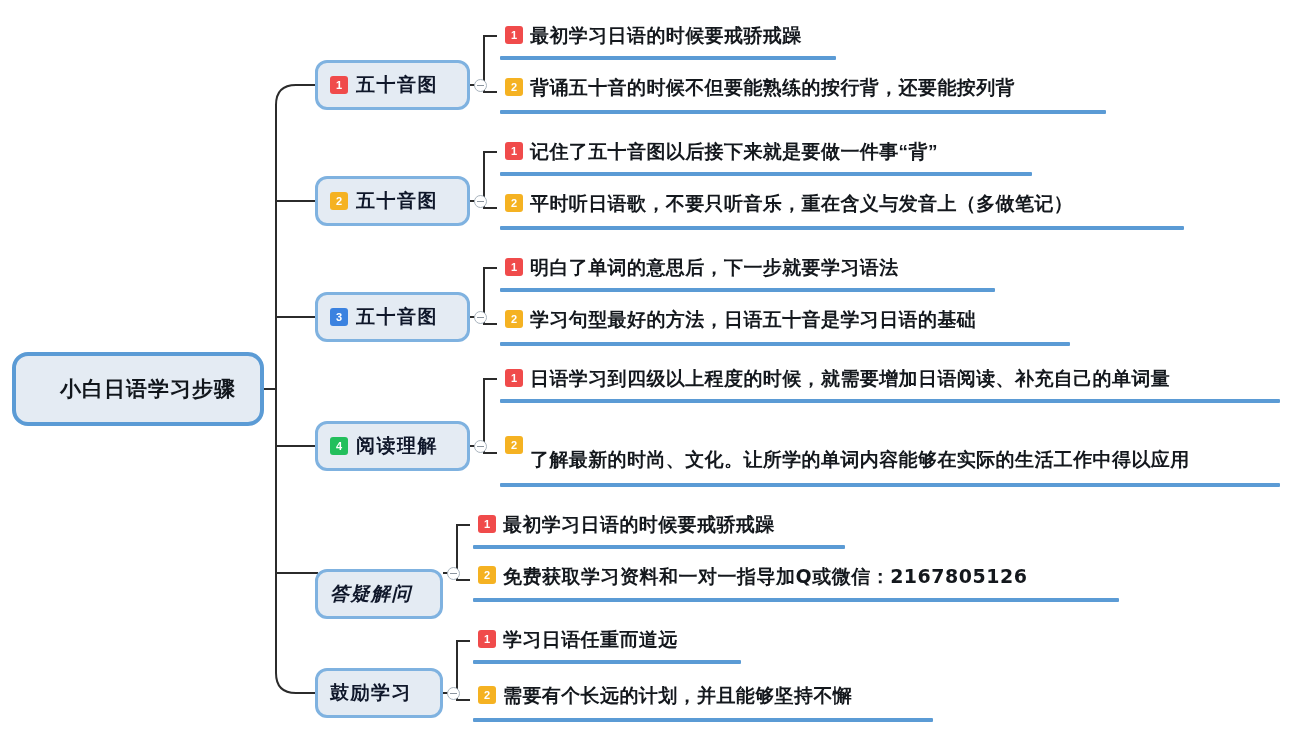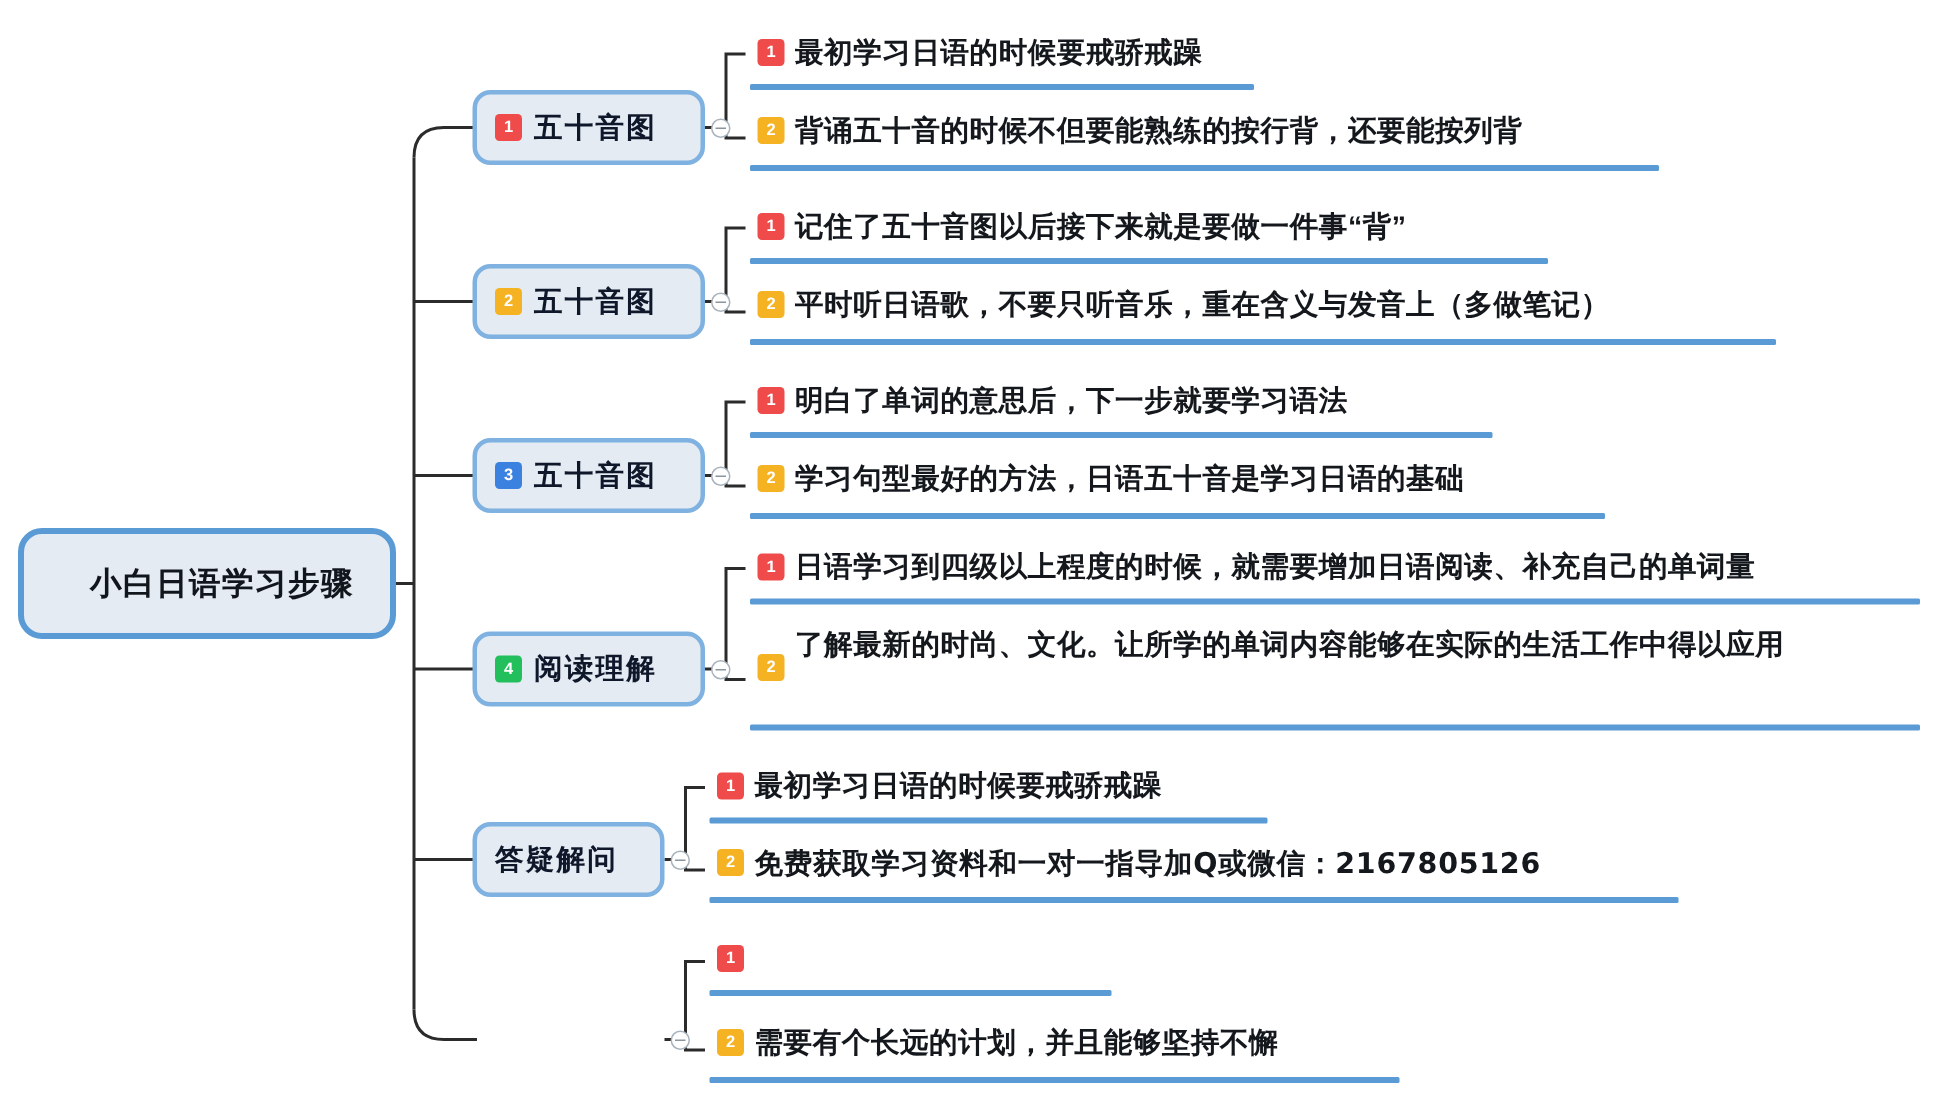--- a/index.html
+++ b/index.html
@@ -112,7 +112,7 @@
     letter-spacing: 0.4px;
     white-space: nowrap;
   }
-  .leaf-text.wrap { white-space: normal; }
+  .leaf-text.wrap { white-space: normal; margin-top: 29px; }
   .leaf-underline {
     position: absolute;
     height: 4px;

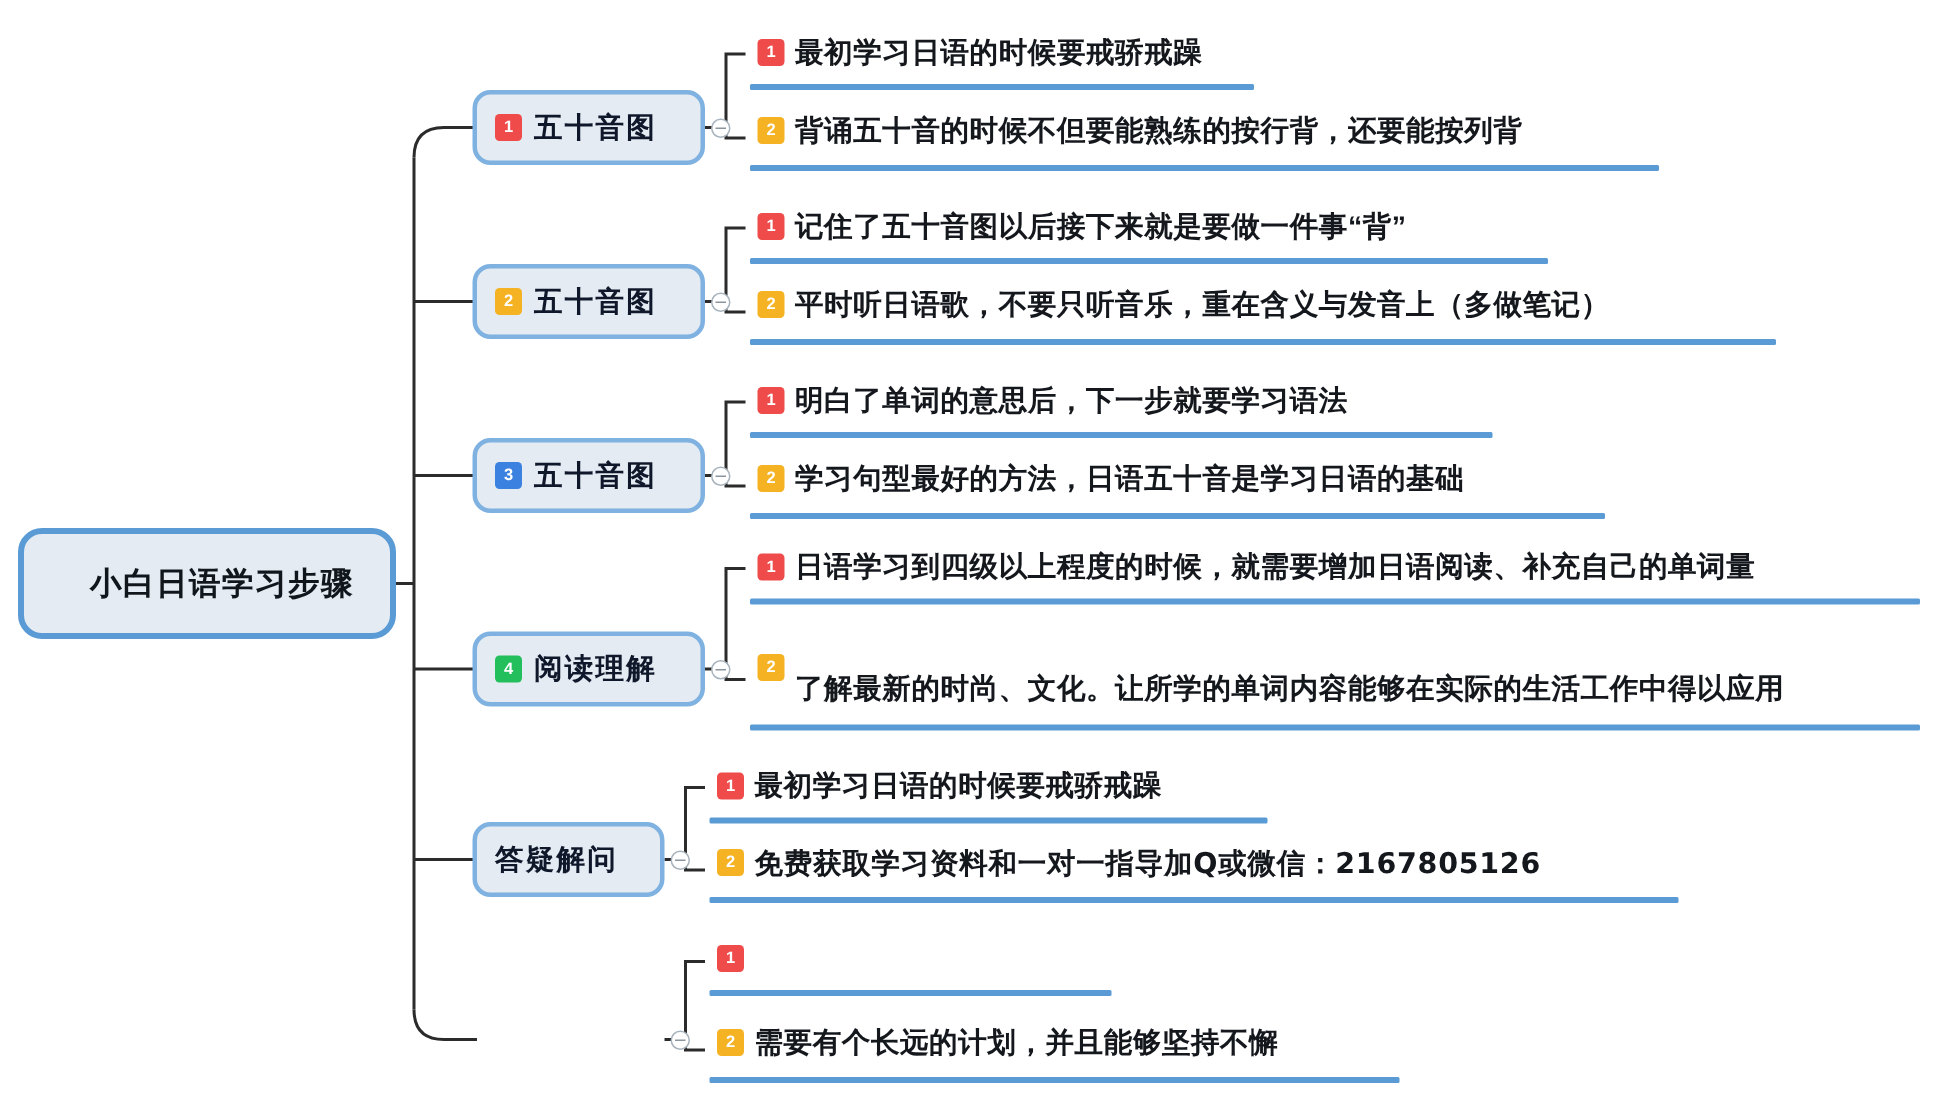--- a/index.html
+++ b/index.html
@@ -263,7 +263,7 @@
   </div>
   <div class="leaf-underline" style="left:500px; top:483px; width:780px;"></div>
 
-  <div class="branch-node" style="left:315px; top:548px; width:128px;">
+  <div class="branch-node" style="left:315px; top:569px; width:128px;font-style:italic;">
     <span class="branch-label">答疑解问</span>
   </div>
   <div class="toggle" style="left:447px; top:567px;"></div>

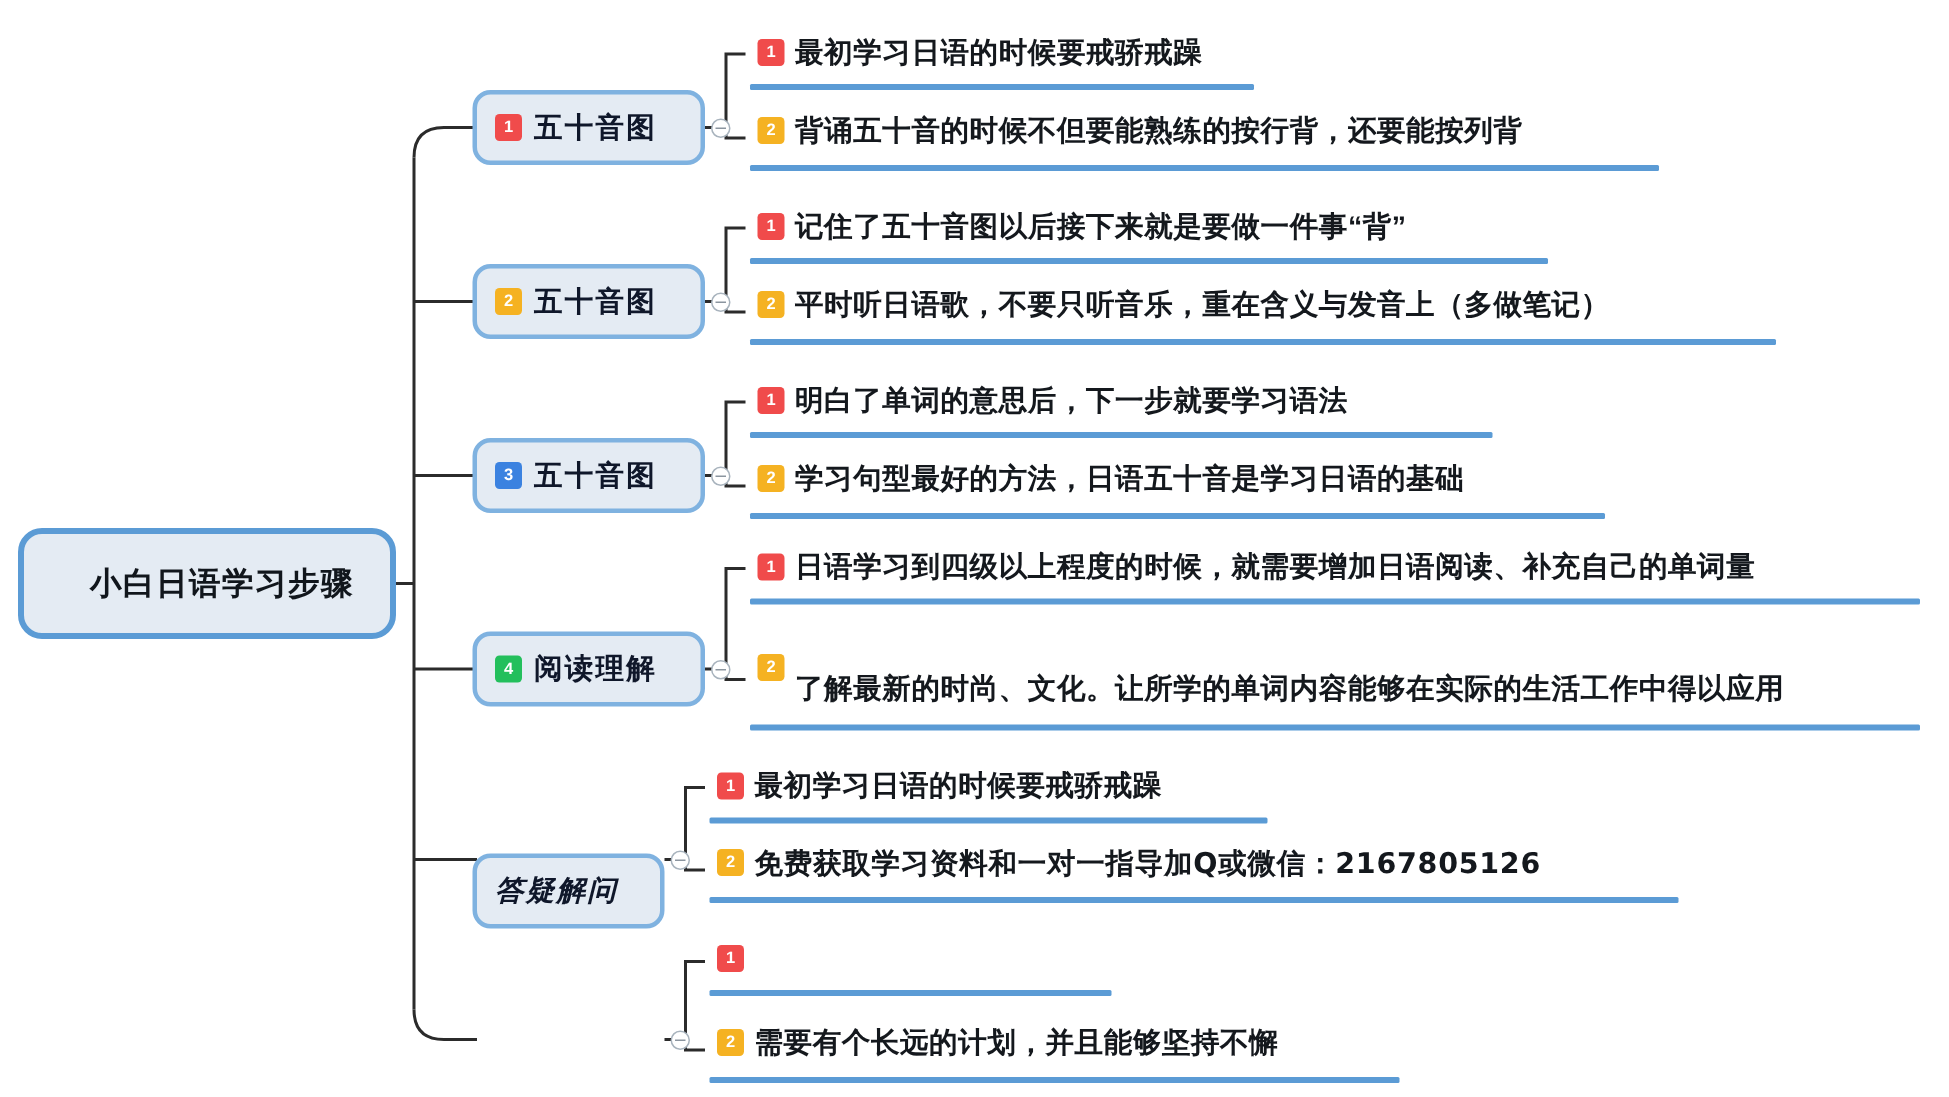--- a/index.html
+++ b/index.html
@@ -284,6 +284,7 @@
 
   <div class="leaf" style="left:478px; top:625px;">
     <span class="badge b-red">1</span>
+    <span class="leaf-text">学习日语任重而道远</span>
   </div>
   <div class="leaf-underline" style="left:473px; top:660px; width:268px;"></div>
 

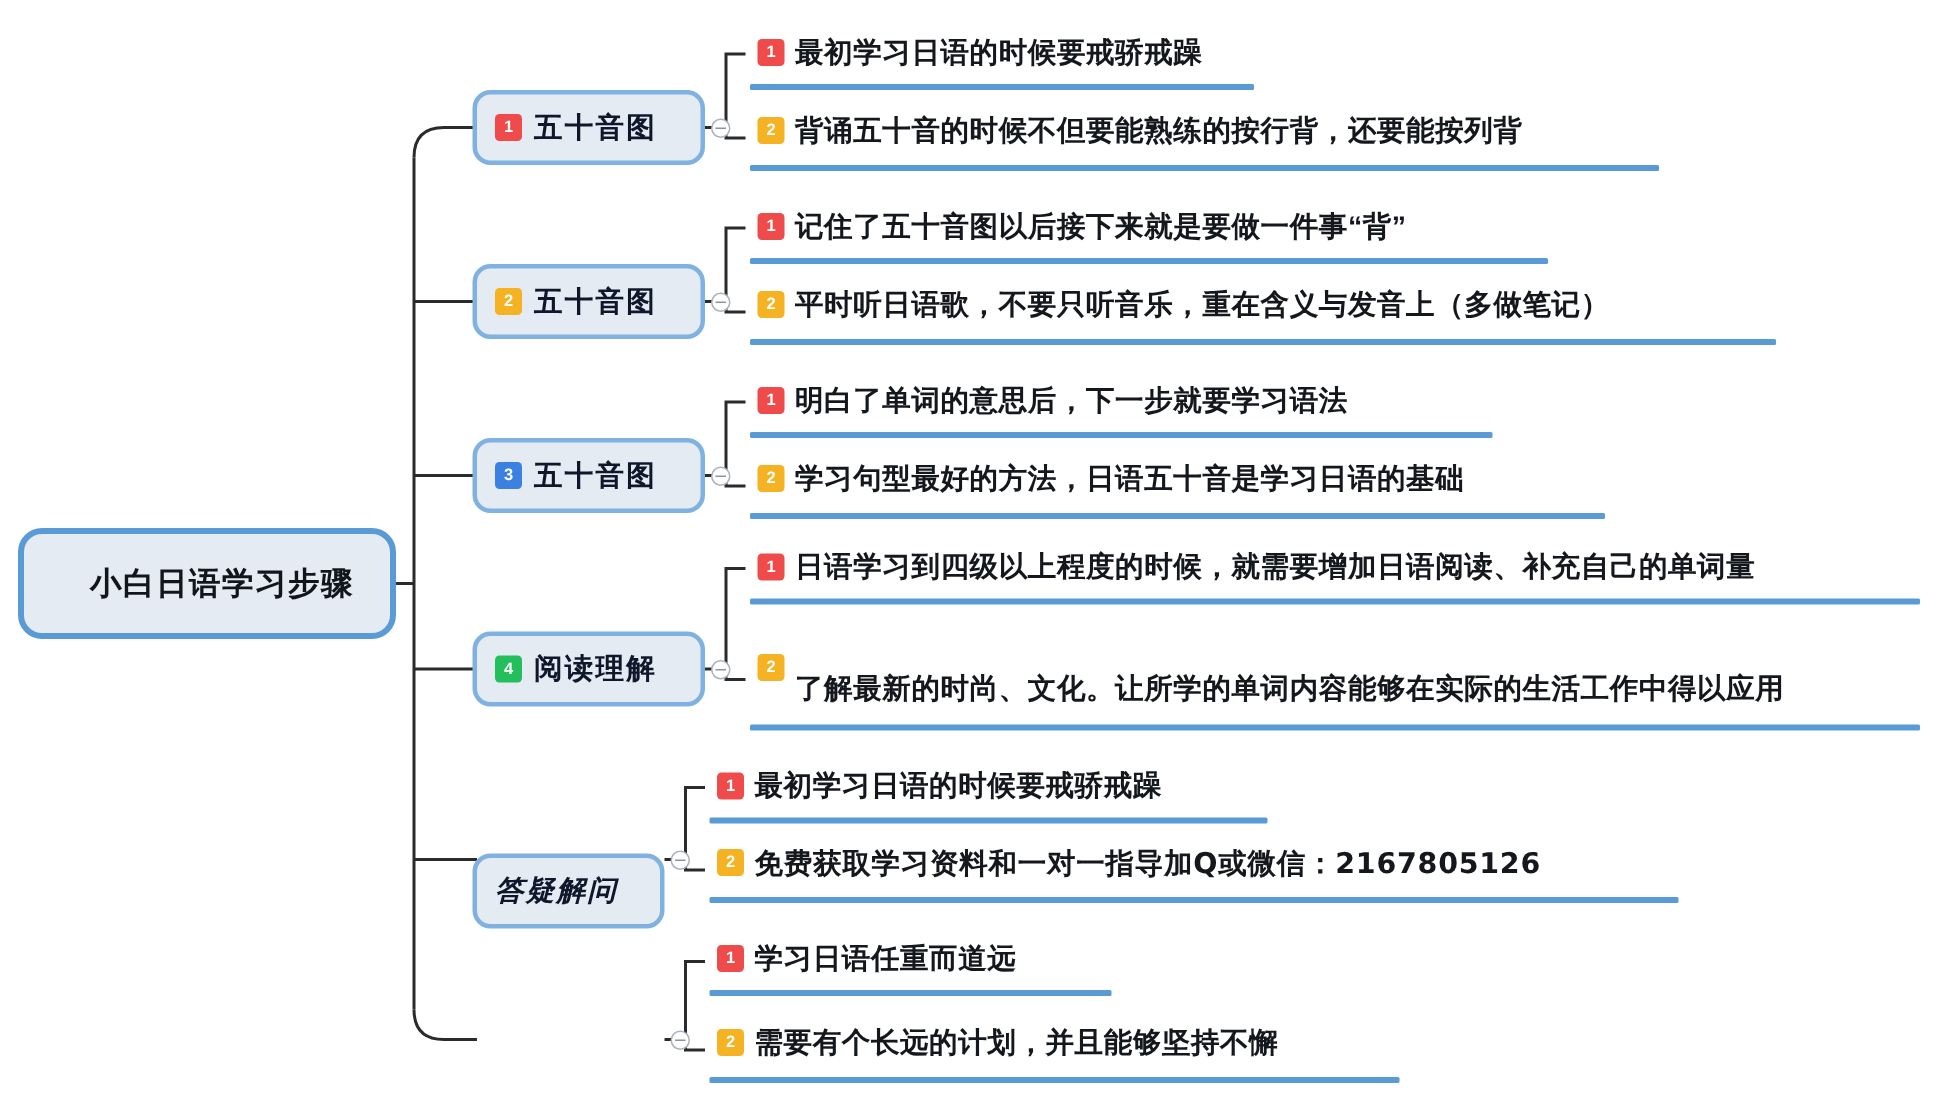--- a/index.html
+++ b/index.html
@@ -280,6 +280,9 @@
   </div>
   <div class="leaf-underline" style="left:473px; top:598px; width:646px;"></div>
 
+  <div class="branch-node" style="left:315px; top:668px; width:128px;">
+    <span class="branch-label">鼓励学习</span>
+  </div>
   <div class="toggle" style="left:447px; top:687px;"></div>
 
   <div class="leaf" style="left:478px; top:625px;">

